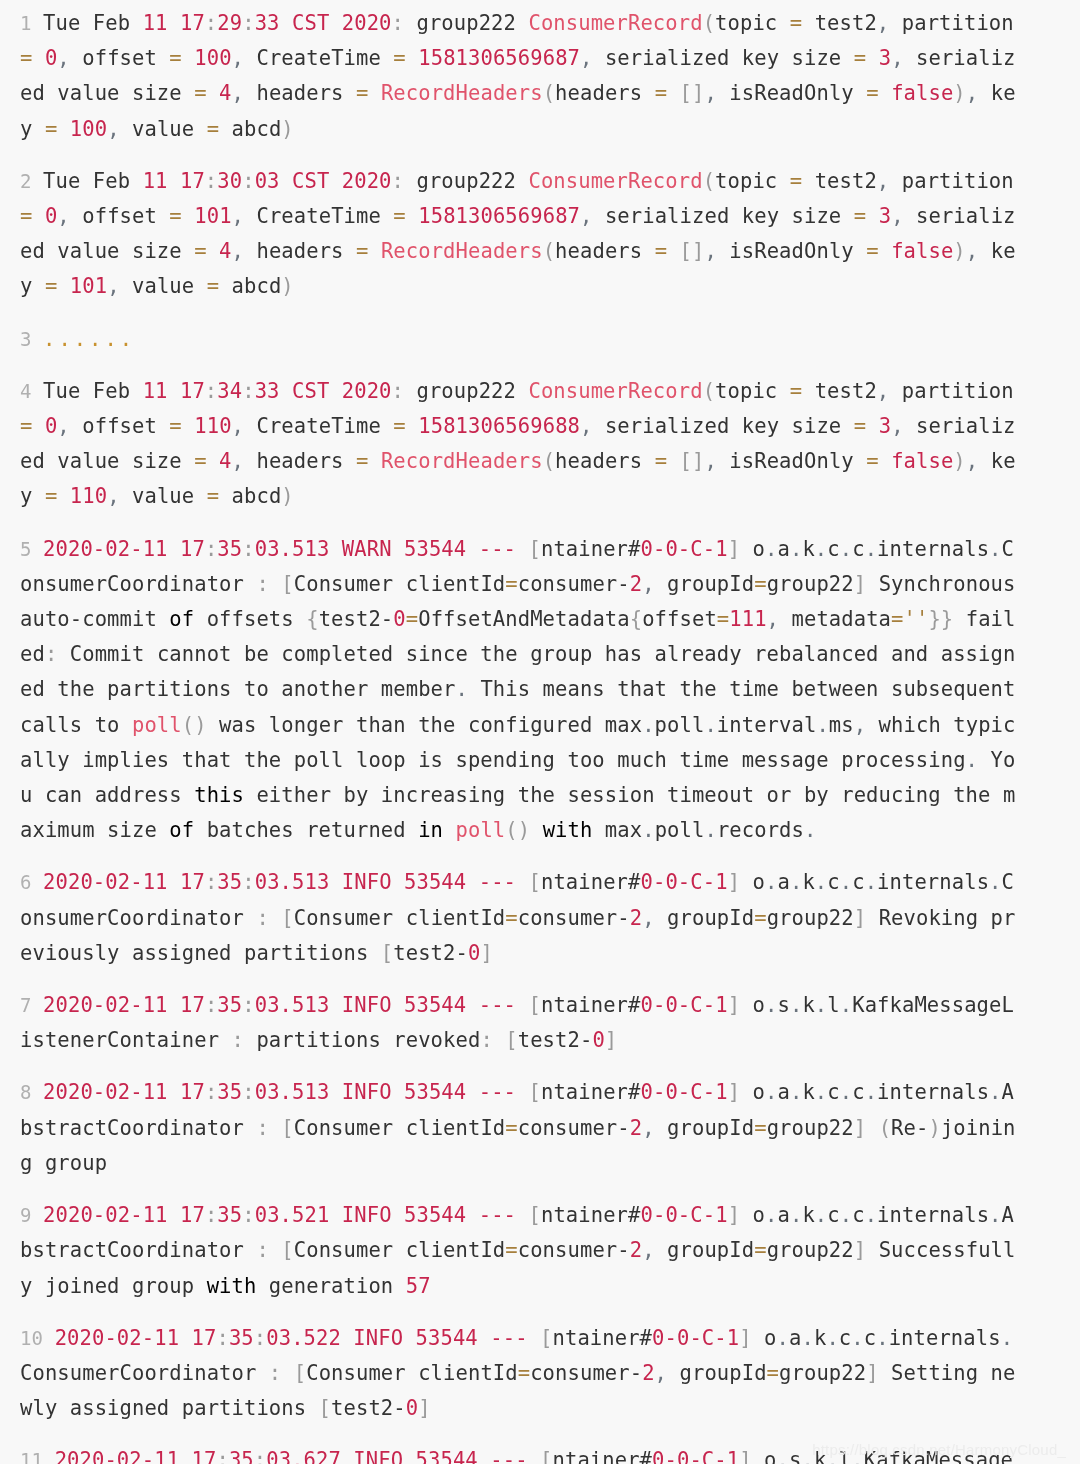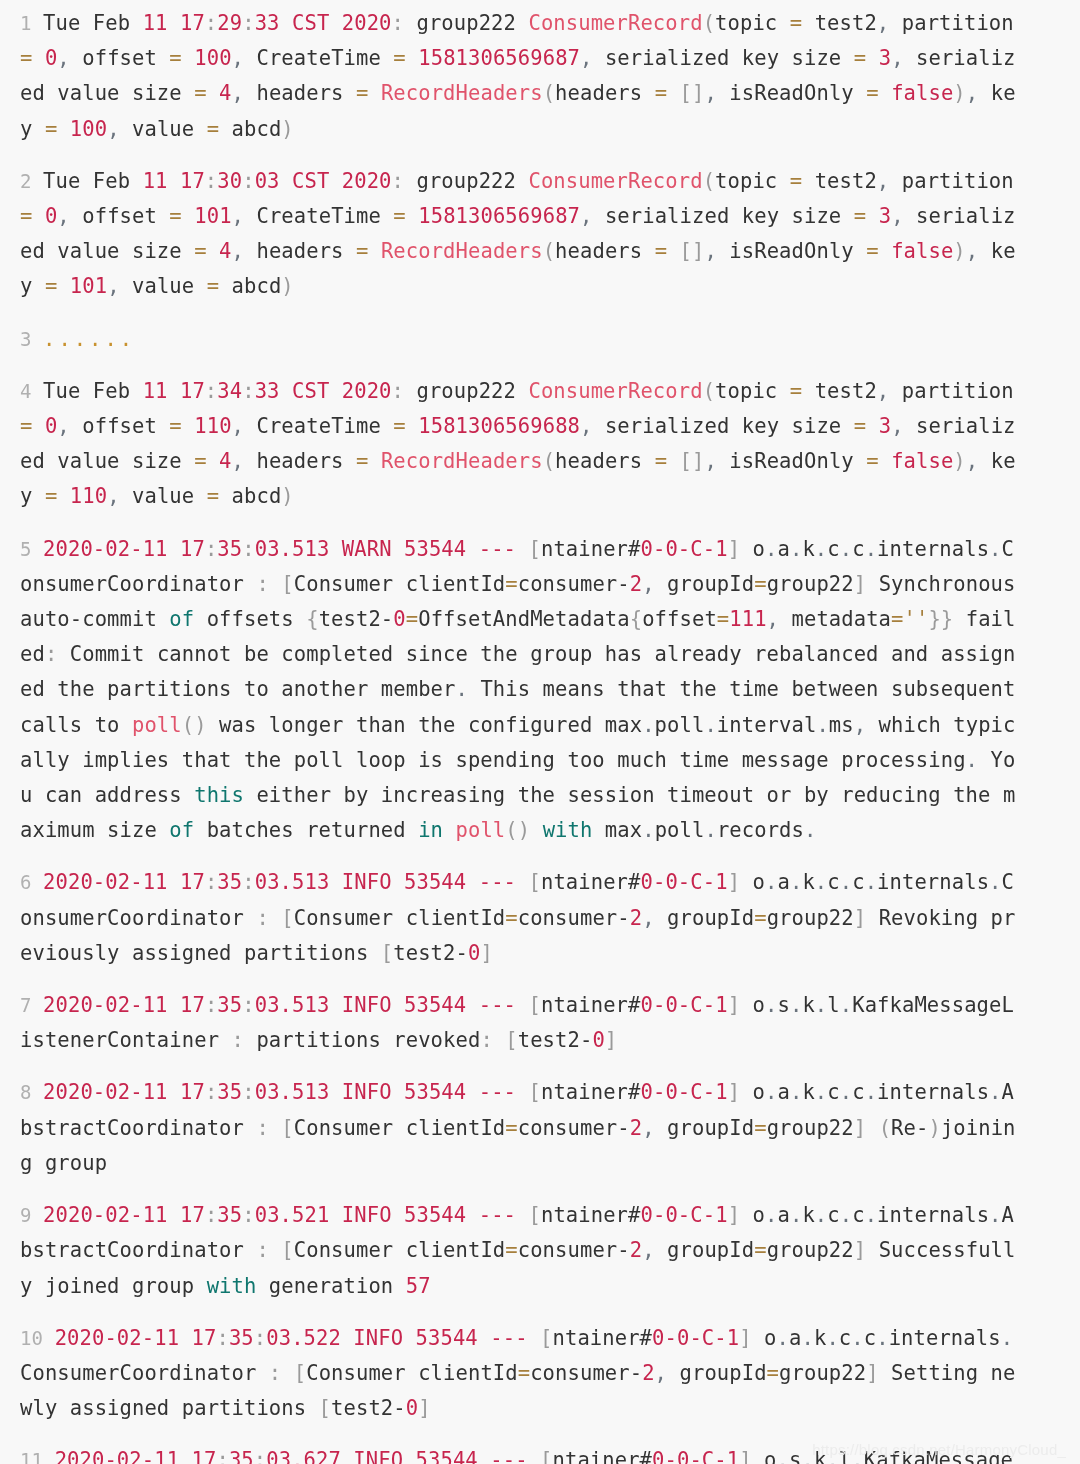--- a/index.html
+++ b/index.html
@@ -40,7 +40,7 @@
     user-select: none;
   }
   
-  .k   { color: #0f766e; text-align: center; }            
+  .k   { color: #000000; text-align: center; }            
   .num { color: #c7254e; }            
   .cls { color: #e0536b; }            
   .op  { color: #a67f3c; }            

